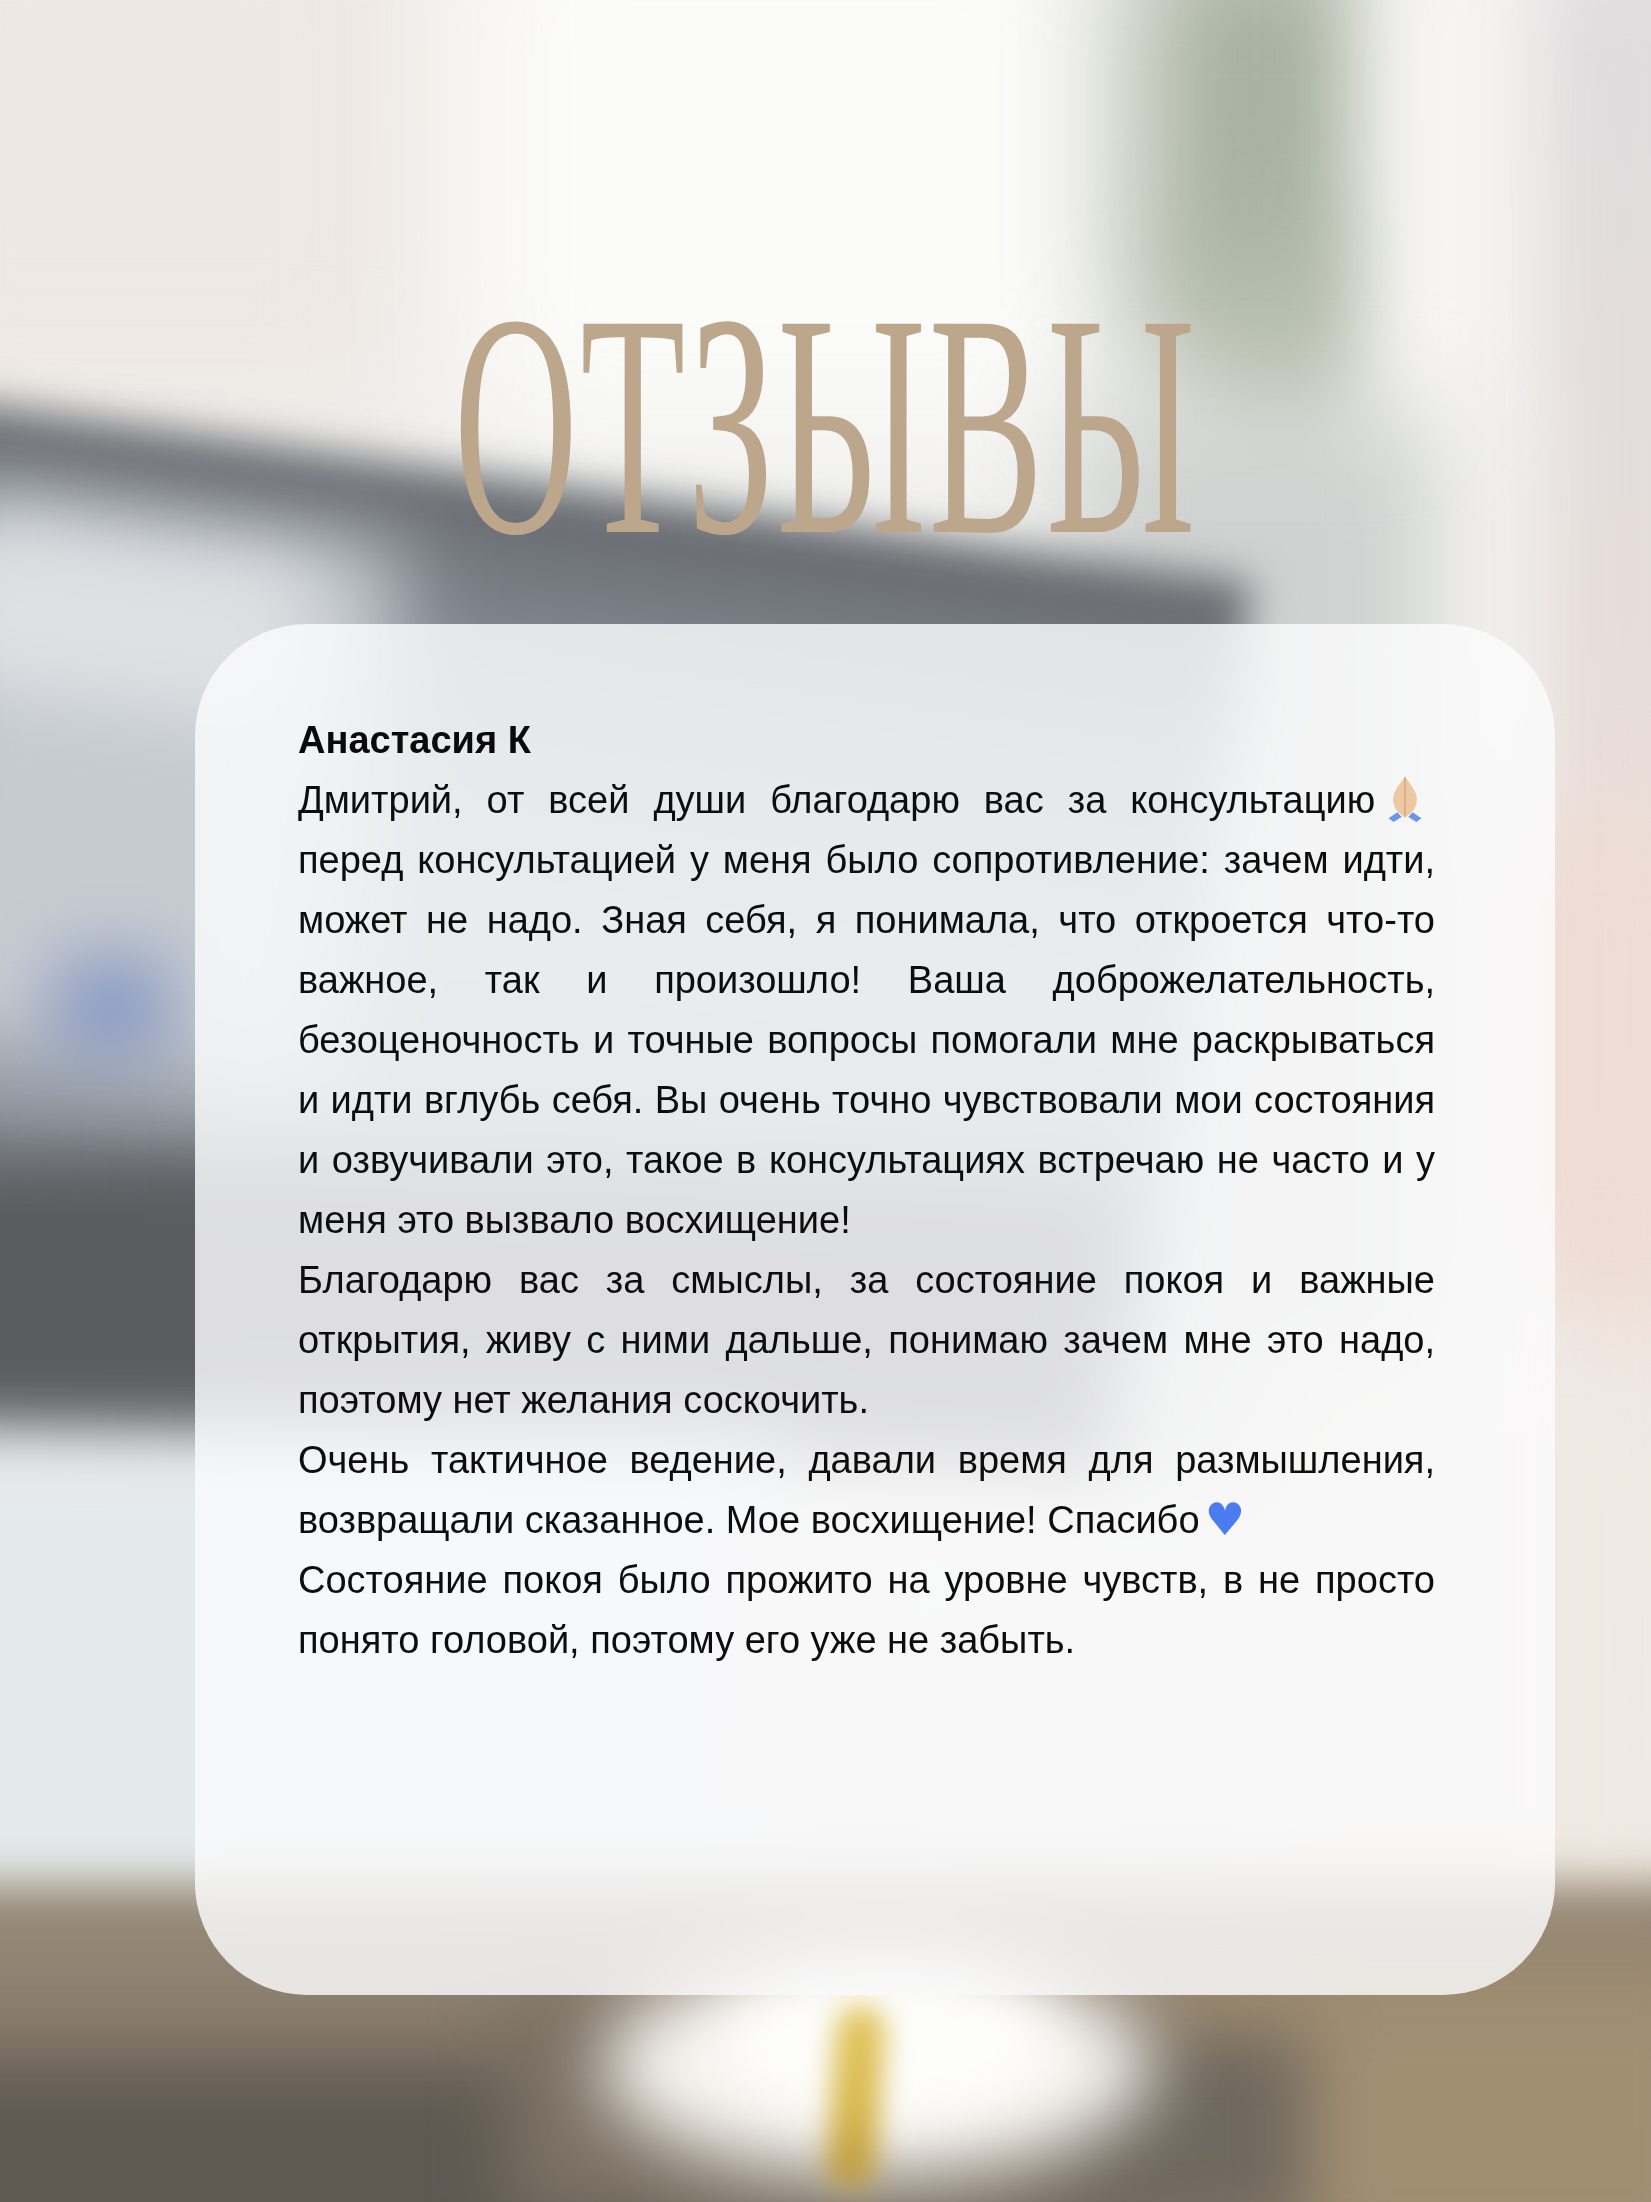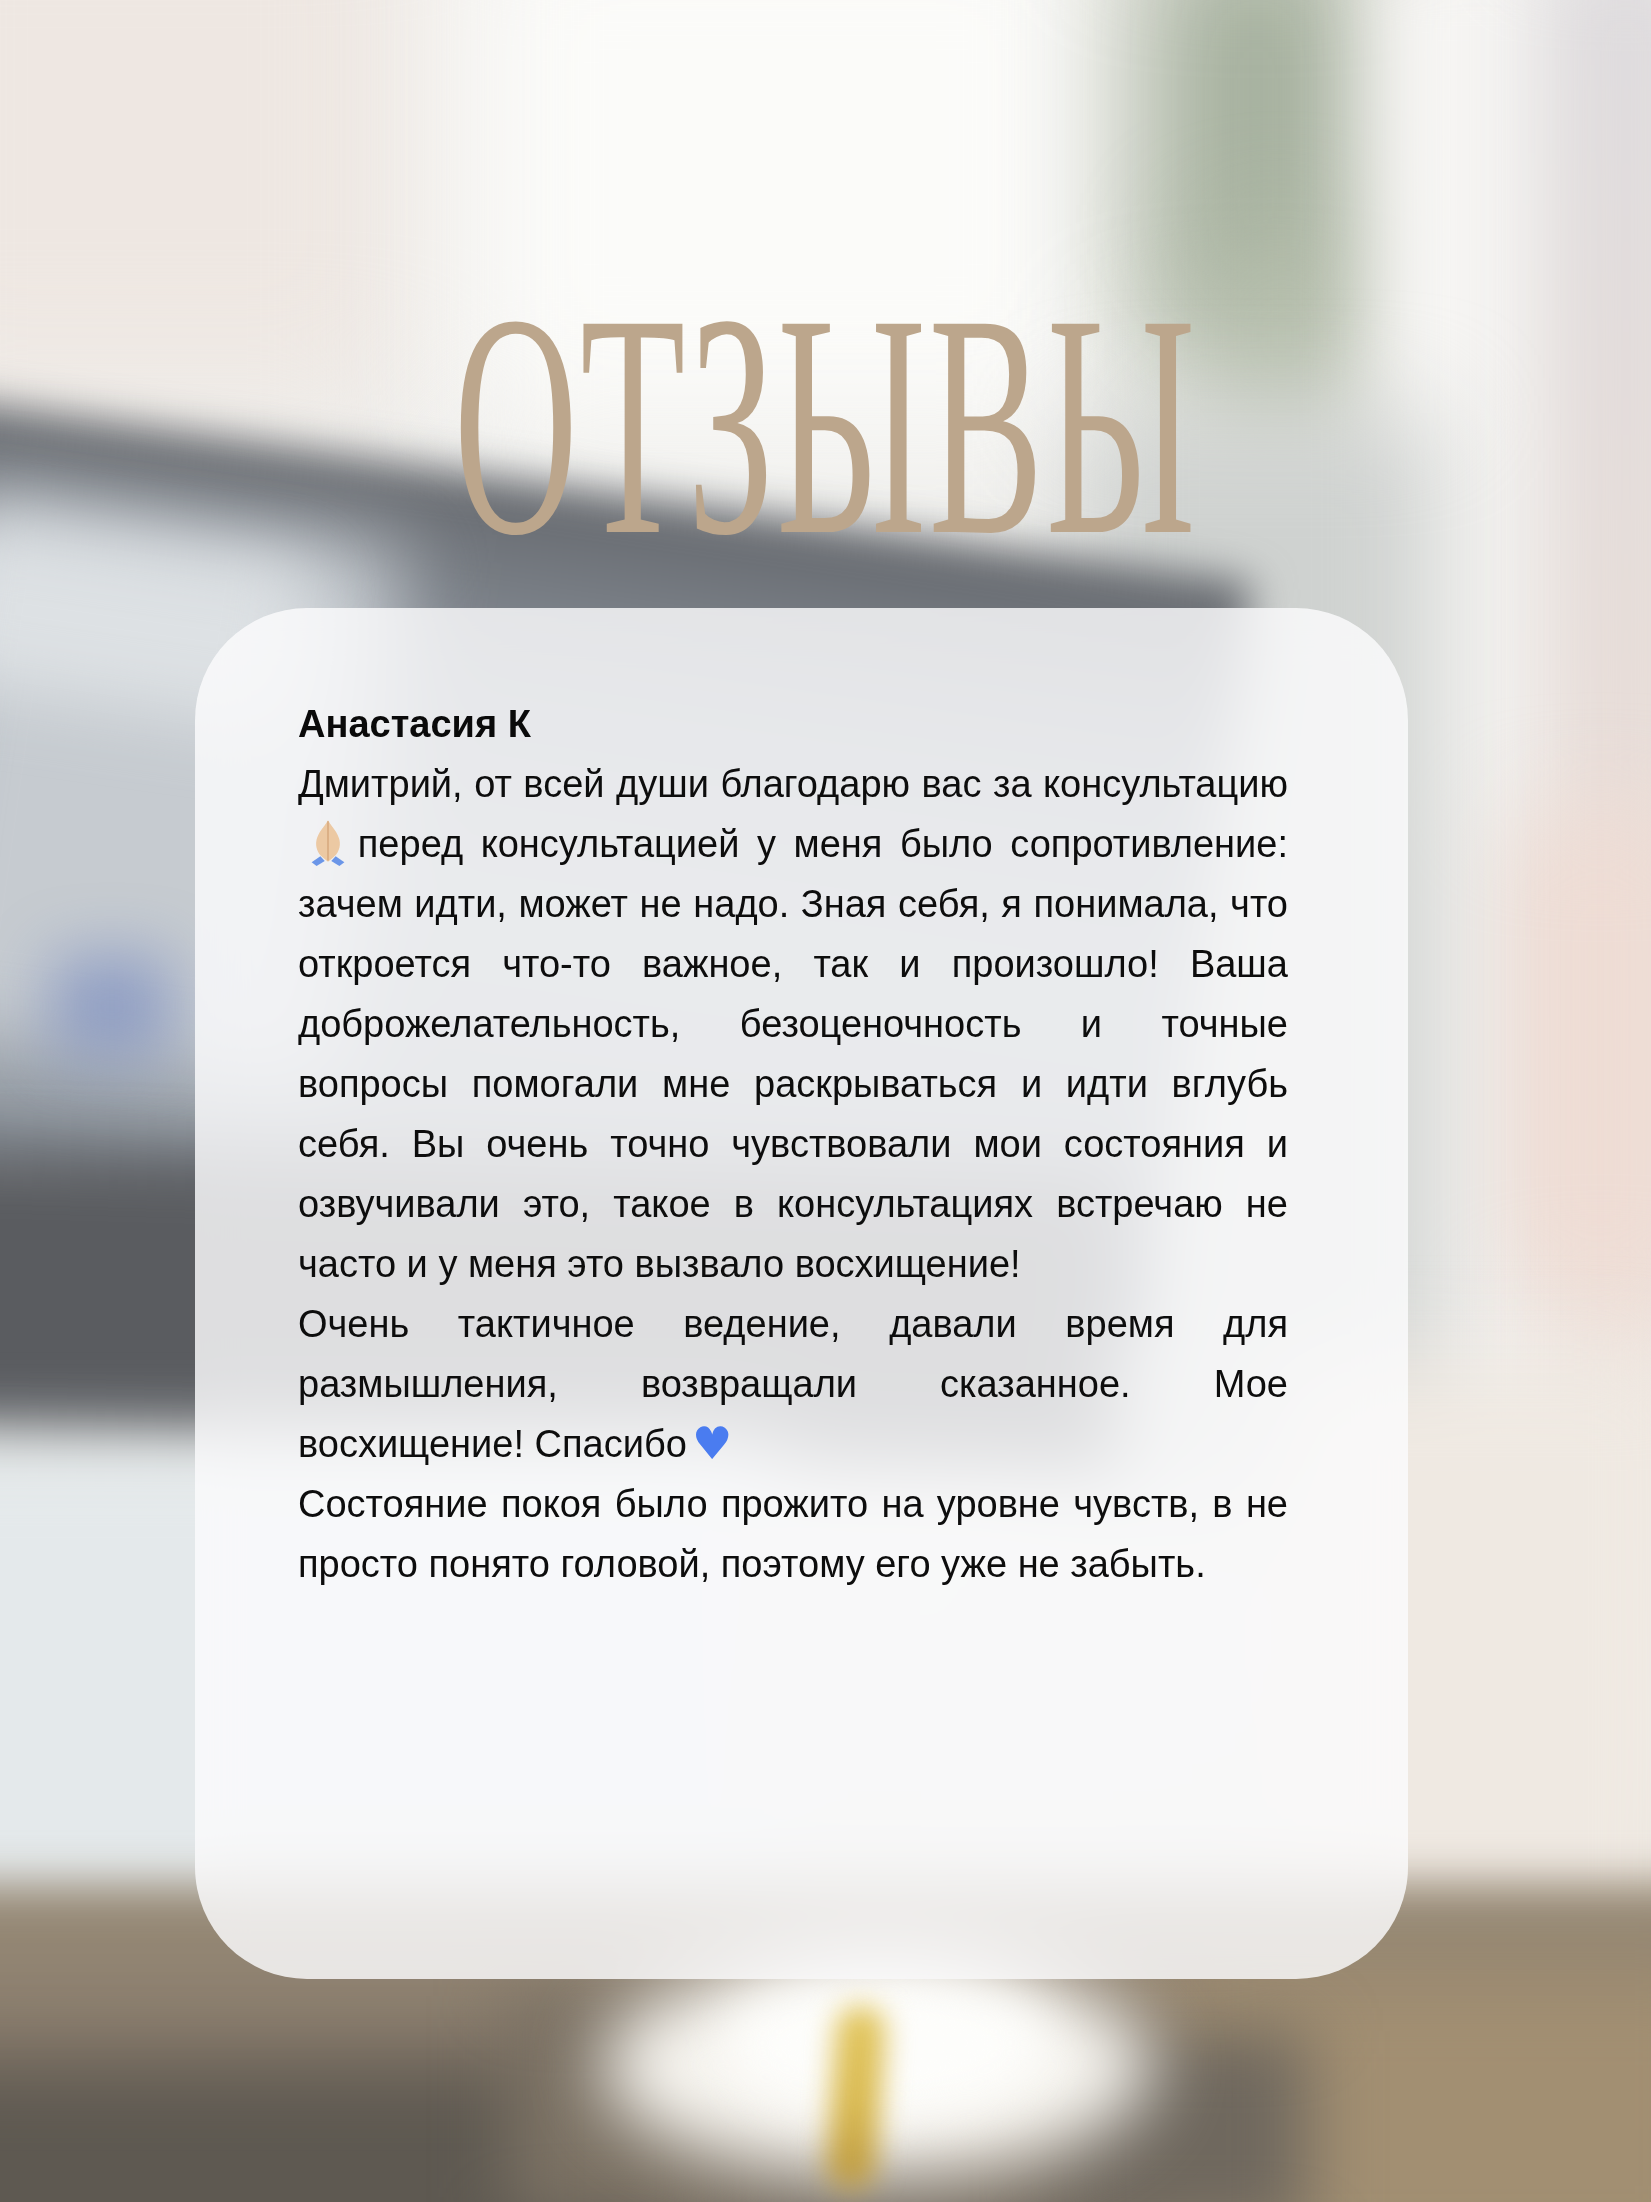--- a/index.html
+++ b/index.html
@@ -52,8 +52,8 @@
 
   
   .review-card {
-    position:absolute; left:195px; top:608px;
-    width:1213px; height:1371px;
+    position:absolute; left:195px; top:624px;
+    width:1360px; height:1371px;
     border-radius:112px;
     background:rgba(251,251,252,0.82);
     -webkit-backdrop-filter:blur(24px);

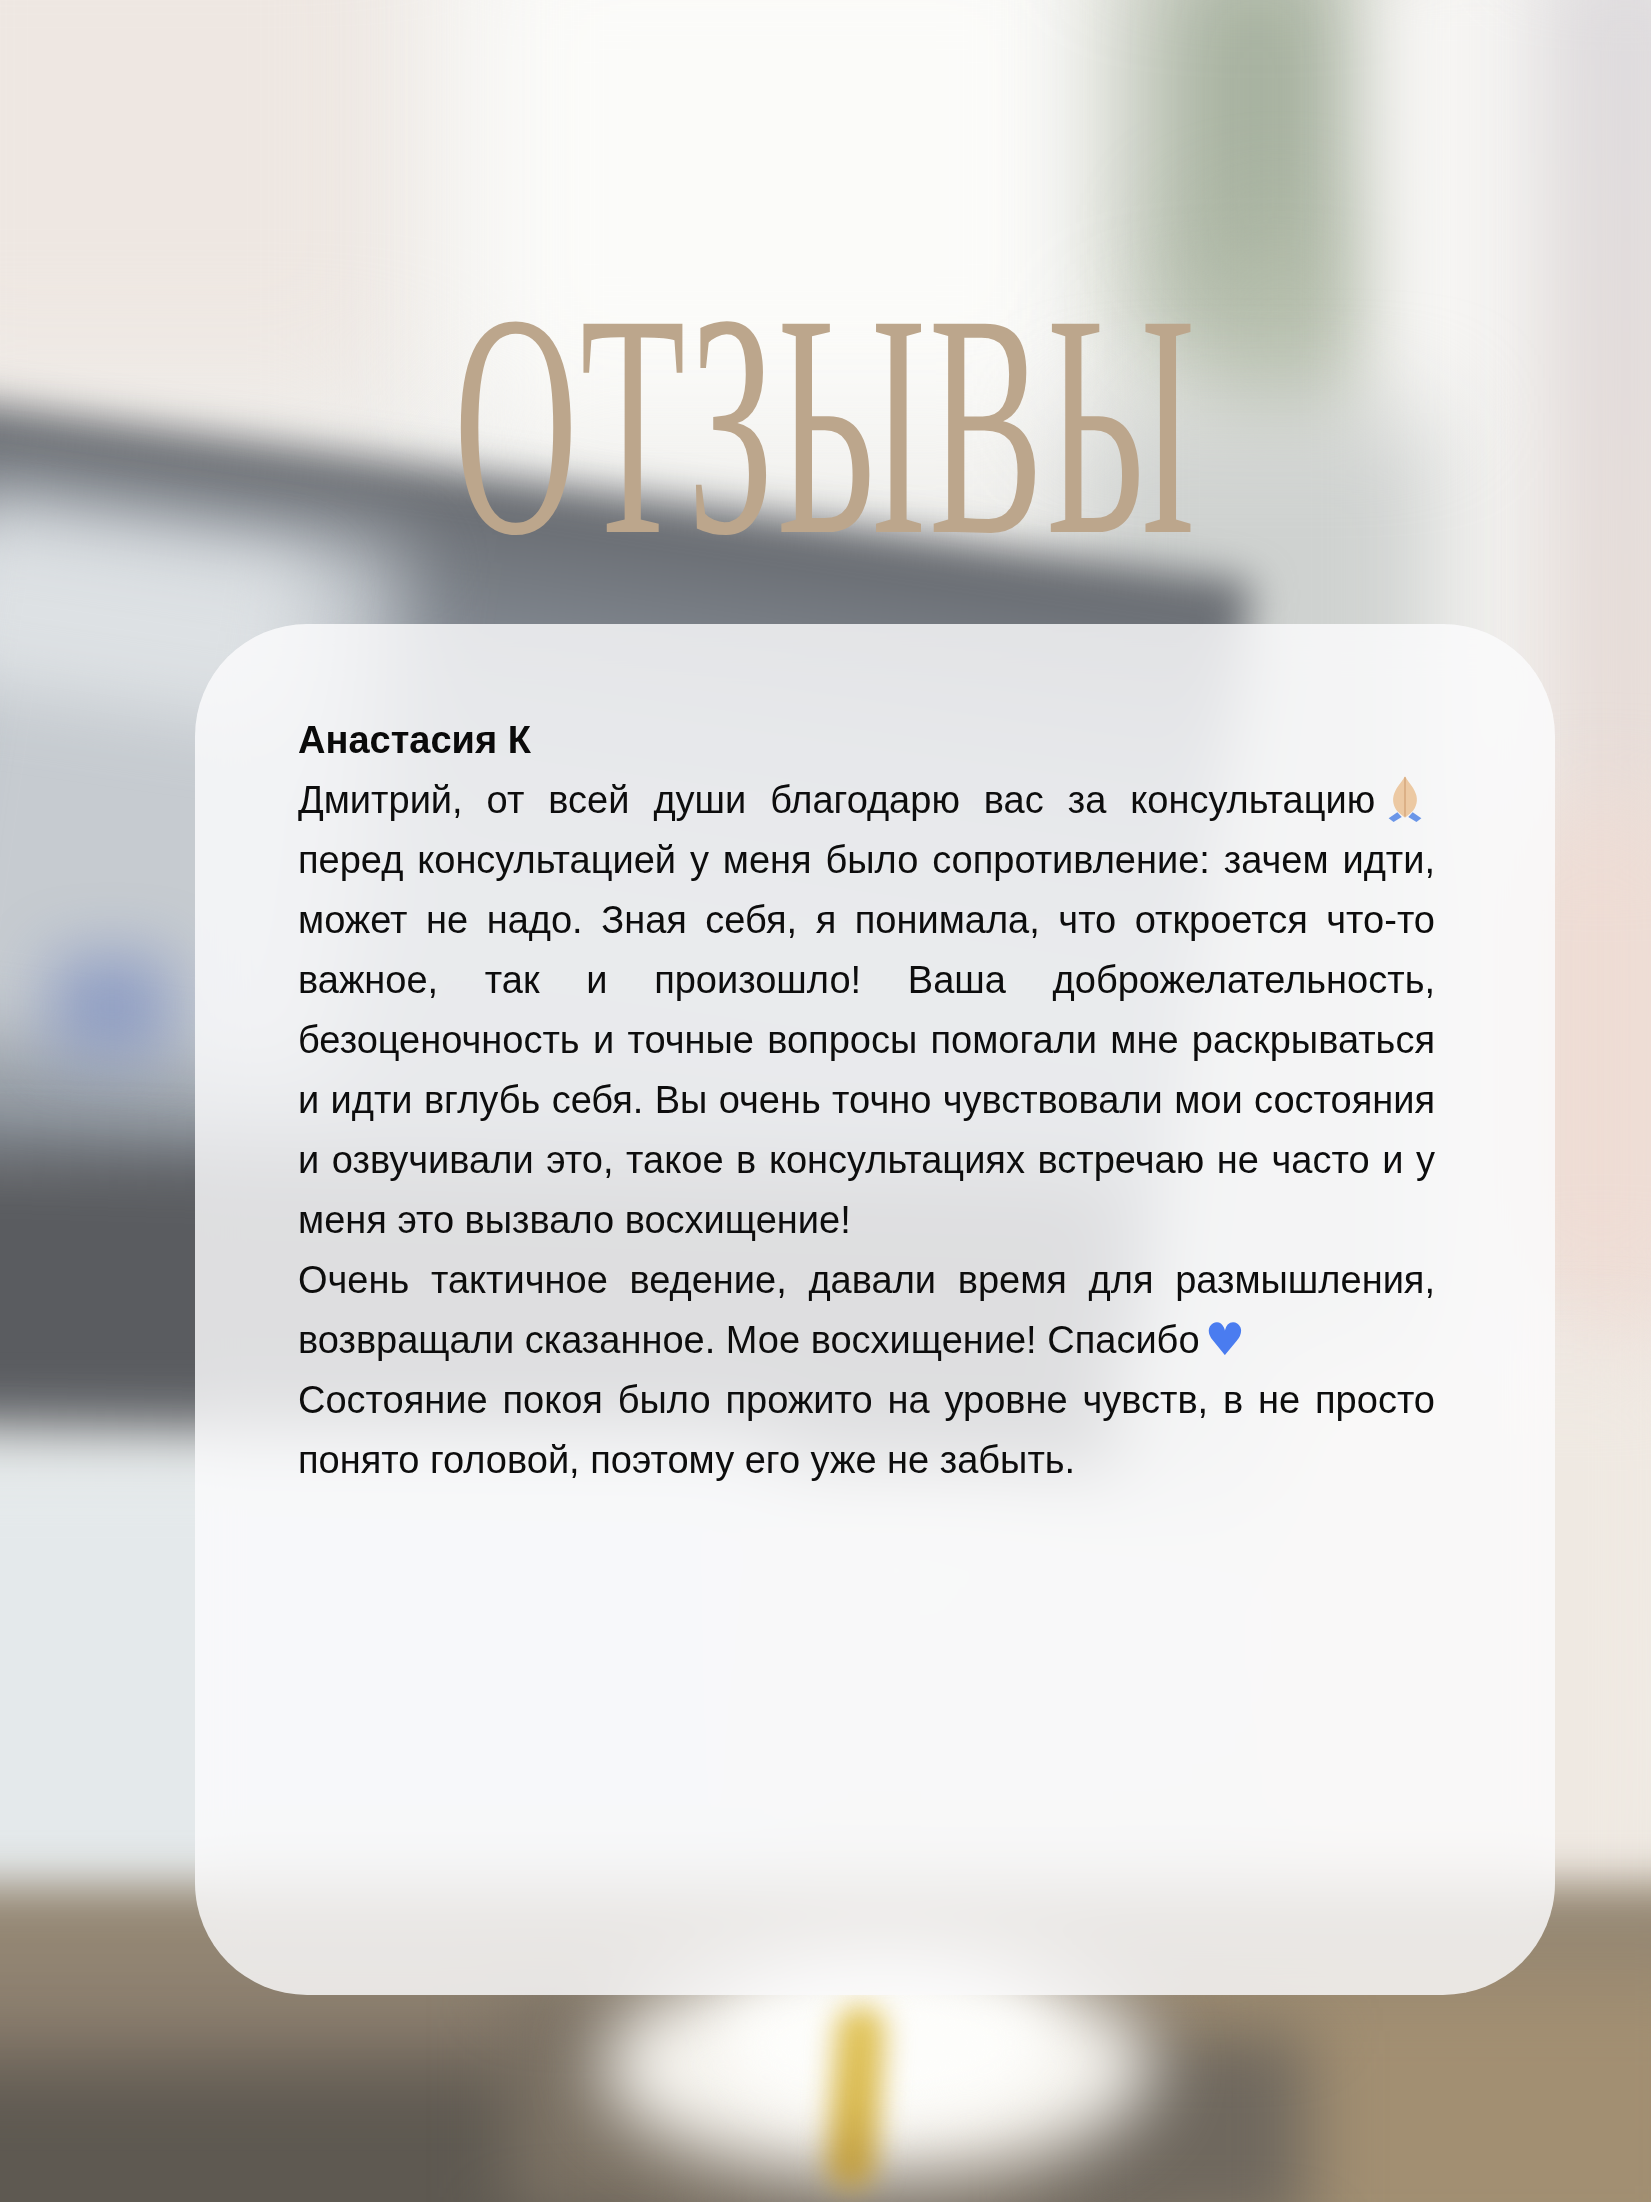--- a/index.html
+++ b/index.html
@@ -136,6 +136,7 @@
                 <path d="M20 2 C16 9 11 13 9.5 20 C8 27 11 33 15 36 L20 40 L25 36 C29 33 32 27 30.5 20 C29 13 24 9 20 2 Z" fill="#ecc9a3"></path>
                 <path d="M20 3 L20 39" stroke="#d9ad82" stroke-width="1.6" fill="none"></path>
               </svg></span><span>перед консультацией у меня было сопротивление: зачем идти, может не надо. Зная себя, я понимала, что откроется что-то важное, так и произошло! Ваша доброжелательность, безоценочность и точные вопросы помогали мне раскрываться и идти вглубь себя. Вы очень точно чувствовали мои состояния и озвучивали это, такое в консультациях встречаю не часто и у меня это вызвало восхищение!</span></p>
+        <p>Благодарю вас за смыслы, за состояние покоя и важные открытия, живу с ними дальше, понимаю зачем мне это надо, поэтому нет желания соскочить.</p>
         <p><span>Очень тактичное ведение, давали время для размышления, возвращали сказанное. Мое восхищение! Спасибо</span><span class="heart">♥</span></p>
         <p>Состояние покоя было прожито на уровне чувств, в не просто понято головой, поэтому его уже не забыть.</p>
       </div>

